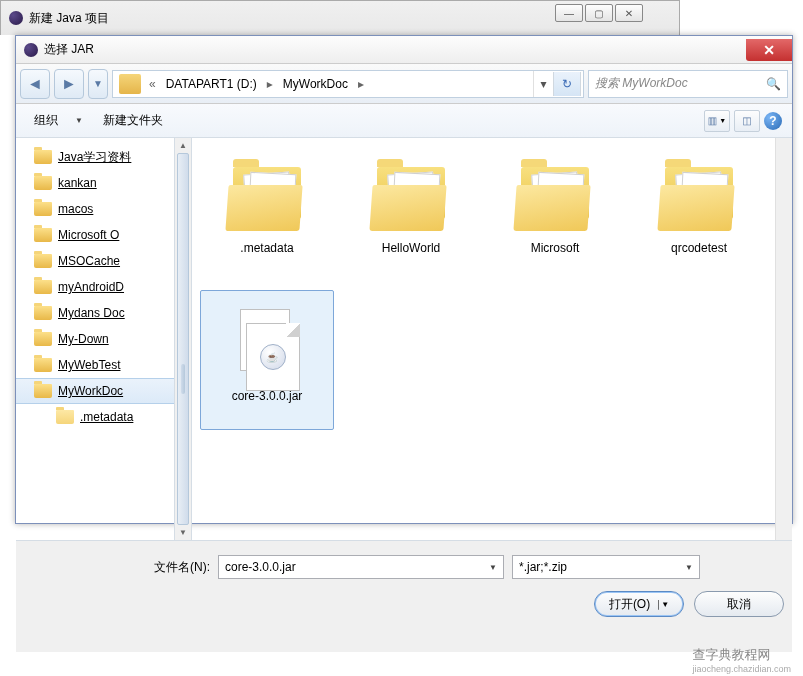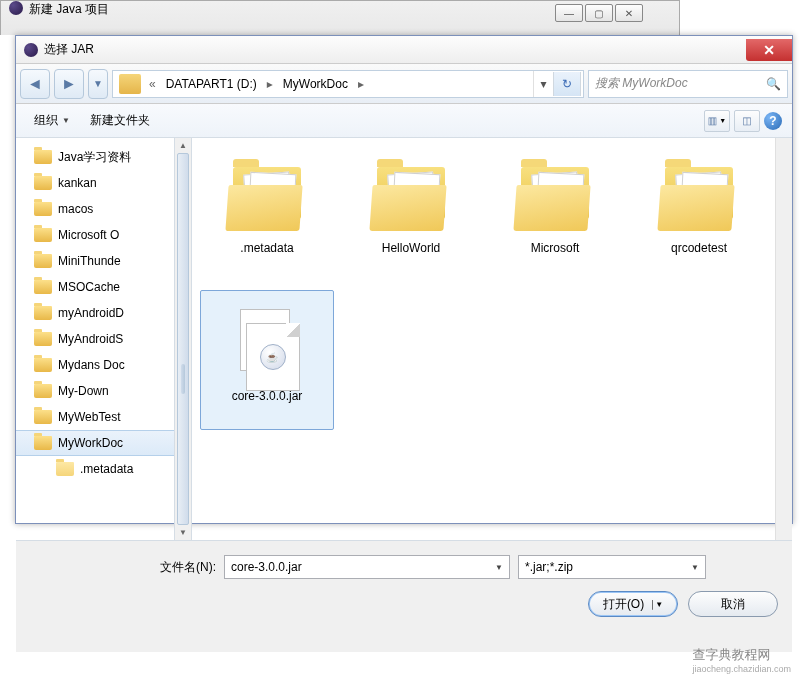--- a/index.html
+++ b/index.html
@@ -6,7 +6,7 @@
 body { background: #fff; width: 803px; height: 676px; overflow: hidden; font-size: 12px; }
 
 
-.parent-window { position: absolute; top: 0; left: 0; width: 680px; height: 35px; background: linear-gradient(#f0f0f0, #e8e8e8); border: 1px solid #aaa; border-bottom: none; display: flex; padding-left: 8px; }
+.parent-window { position: absolute; top: 0; left: 0; width: 680px; height: 35px; background: linear-gradient(#f0f0f0, #e8e8e8); border: 1px solid #aaa; border-bottom: none; display: flex; align-items: center; padding-left: 8px; }
 .parent-controls { position: absolute; right: 160px; top: 4px; display: flex; gap: 2px; }
 .parent-btn { width: 28px; height: 18px; border: 1px solid #888; background: linear-gradient(#fdfdfd, #e5e5e5); font-size: 10px; display: flex; align-items: center; justify-content: center; color: #555; border-radius: 2px; }
 .eclipse-icon { width: 14px; height: 14px; border-radius: 50%; background: radial-gradient(circle at 30% 30%, #5b4a8a, #2a1a4a); margin-right: 6px; }

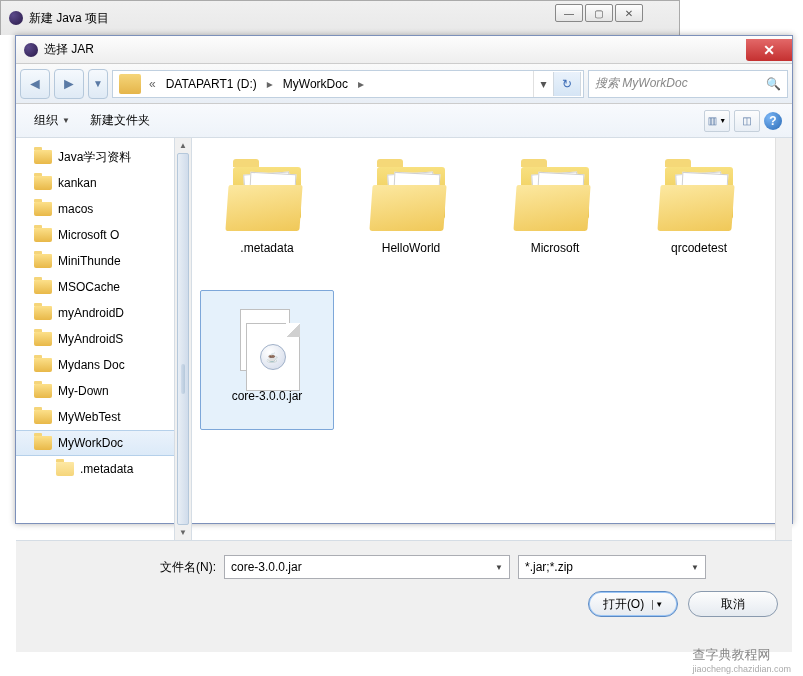--- a/index.html
+++ b/index.html
@@ -33,7 +33,7 @@
 
 
 .toolbar { height: 34px; background: linear-gradient(#f8fafd,#eef3f9); border-bottom: 1px solid #d5dde5; display: flex; align-items: center; padding: 0 10px; gap: 4px; }
-.tool-item { padding: 4px 8px; display: flex; align-items: center; gap: 4px; }
+.tool-item { padding: 4px 8px; display: flex; align-items: center; gap: 17px; }
 .tool-item .caret { font-size: 8px; color: #444; }
 .tool-spacer { flex: 1; }
 .tool-icon-btn { width: 26px; height: 22px; border: 1px solid #c5d0db; background: linear-gradient(#fdfdfd,#e8eef5); border-radius: 2px; display: flex; align-items: center; justify-content: center; }

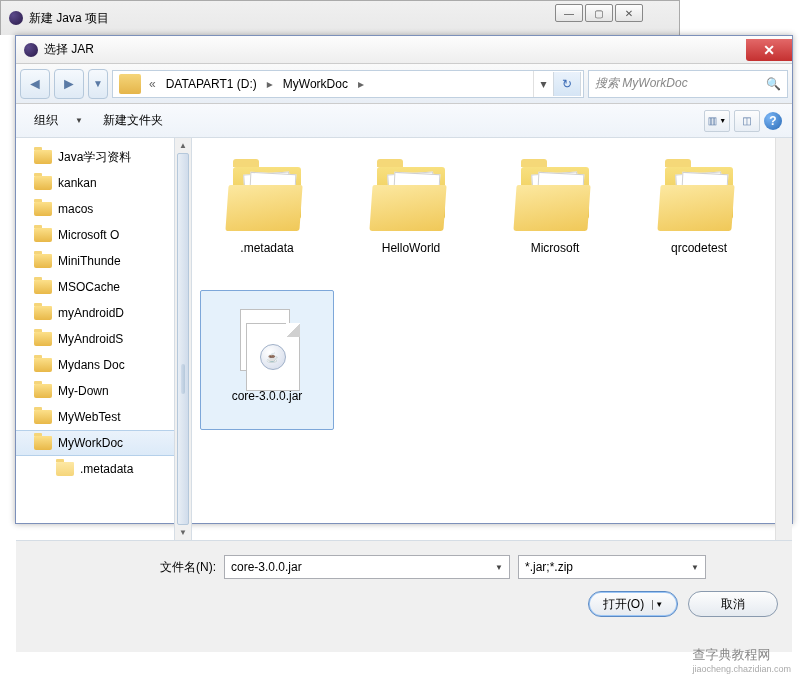--- a/index.html
+++ b/index.html
@@ -42,7 +42,7 @@
 
 .dialog-body { display: flex; height: 402px; }
 .tree { width: 176px; border-right: 1px solid #d5dde5; overflow: hidden; position: relative; padding-top: 6px; }
-.tree-item { height: 26px; display: flex; align-items: center; padding-left: 18px; gap: 6px; white-space: nowrap; overflow: hidden; }
+.tree-item { height: 26px; display: flex; align-items: center; padding-left: 18px; gap: 6px; white-space: nowrap; overflow: hidden; text-decoration: underline; }
 .tree-item.sub { padding-left: 40px; }
 .tree-item.selected { background: linear-gradient(#eaf2fb,#dceaf8); border: 1px solid #b5d0ea; border-left: none; border-right: none; }
 .folder-icon { width: 18px; height: 14px; background: linear-gradient(#fce08a,#e8b848); border-radius: 1px 1px 2px 2px; position: relative; flex-shrink: 0; }

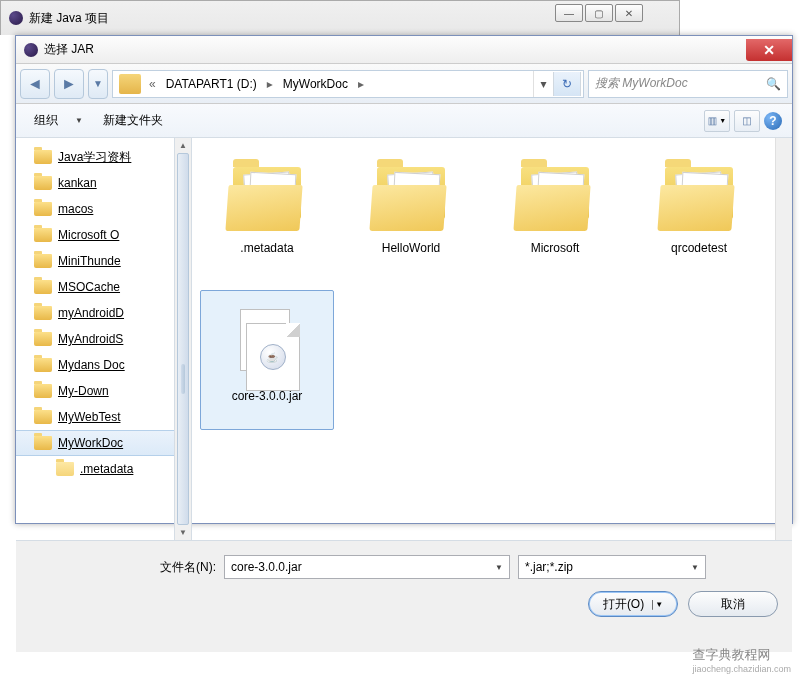--- a/index.html
+++ b/index.html
@@ -168,10 +168,6 @@
         </div>
         <div class="tree-item">
           <span class="folder-icon"></span>
-          <span>MiniThunde</span>
-        </div>
-        <div class="tree-item">
-          <span class="folder-icon"></span>
           <span>MSOCache</span>
         </div>
         <div class="tree-item">

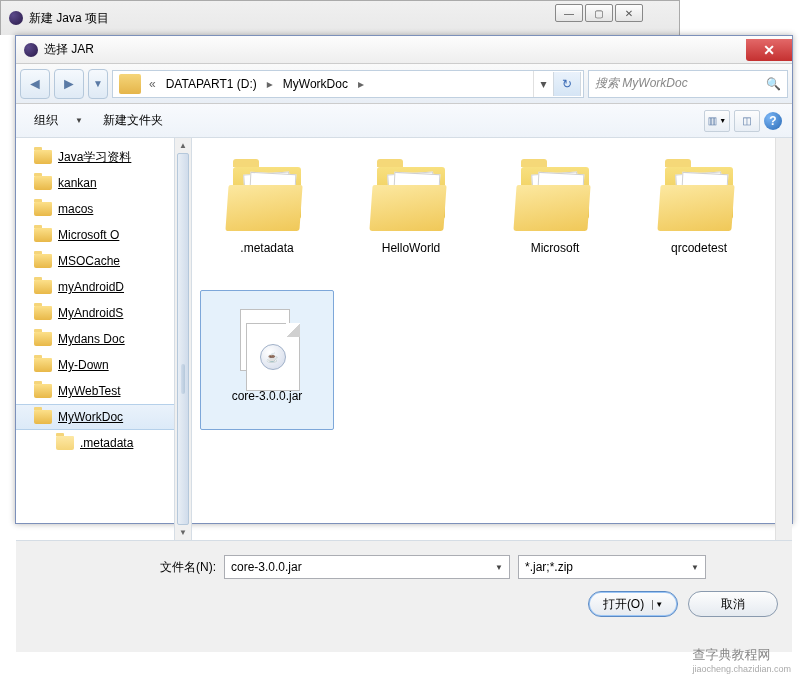--- a/index.html
+++ b/index.html
@@ -176,10 +176,6 @@
         </div>
         <div class="tree-item">
           <span class="folder-icon"></span>
-          <span>MyAndroidS</span>
-        </div>
-        <div class="tree-item">
-          <span class="folder-icon"></span>
           <span>Mydans Doc</span>
         </div>
         <div class="tree-item">

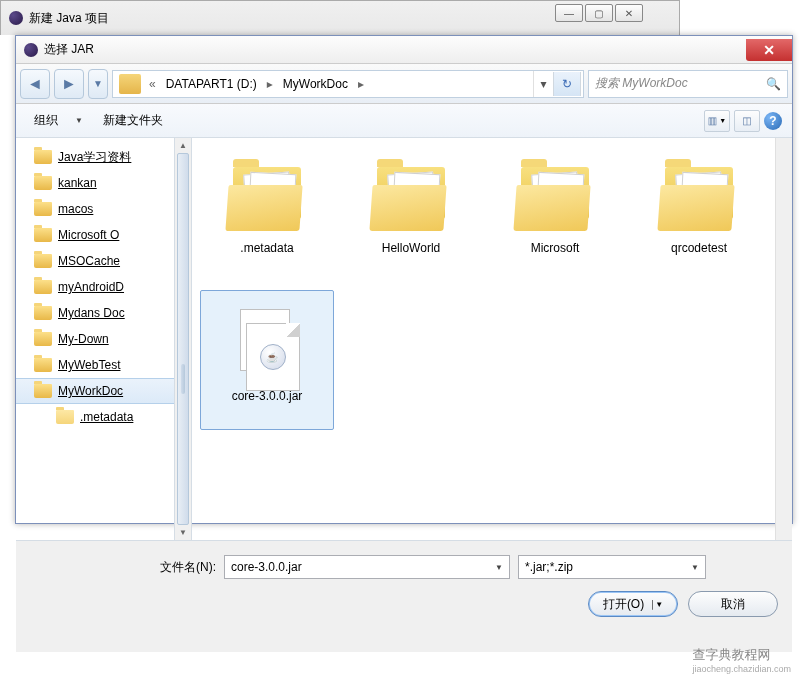--- a/index.html
+++ b/index.html
@@ -72,7 +72,7 @@
 .content-scroll { position: absolute; right: 0; top: 0; bottom: 0; width: 17px; background: #f0f0f0; border-left: 1px solid #e0e0e0; }
 
 
-.bottom { height: 112px; border-top: 1px solid #d5dde5; background: #f0f0f0; padding: 14px 10px 10px; }
+.bottom { height: 112px; border-top: 1px solid #d5dde5; background: #f0f0f0; padding: 14px 4px 10px; }
 .row { display: flex; align-items: center; gap: 8px; margin-bottom: 12px; }
 .row label { width: 70px; text-align: right; margin-left: 120px; }
 .combo { height: 24px; border: 1px solid #abadb3; background: #fff; padding: 0 6px; display: flex; align-items: center; position: relative; }

